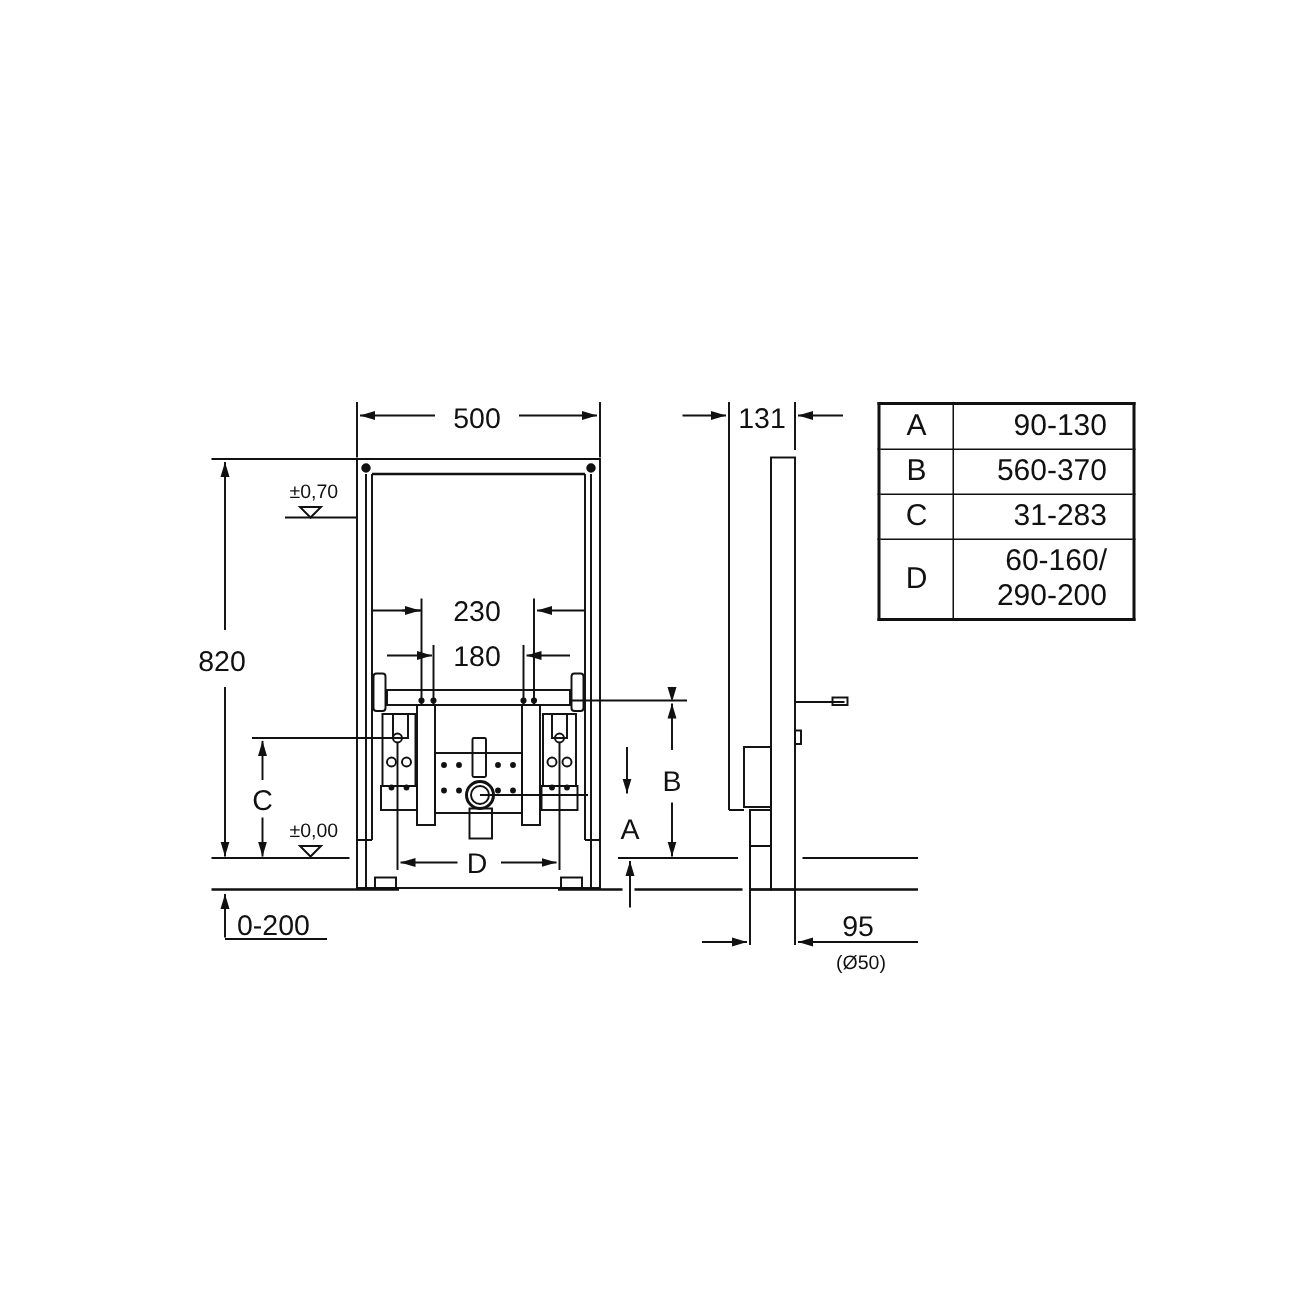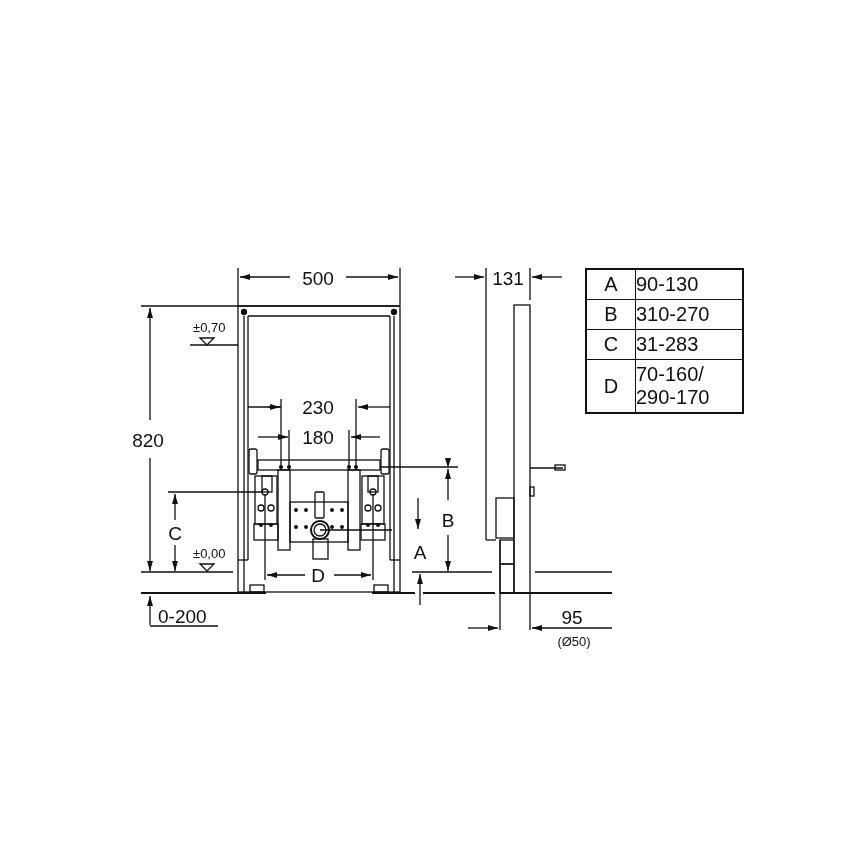--- a/index.html
+++ b/index.html
@@ -9,7 +9,7 @@
   .tbl { position:absolute; left:585px; top:268px; border-collapse:collapse; border:2px solid #111; font-family:"Liberation Sans", sans-serif; font-size:20px; color:#111; }
   .tbl td { border:1px solid #111; padding:0; line-height:29px; }
   .tbl td.k { width:48px; text-align:center; }
-  .tbl td.v { width:102px; text-align:left; padding-right:4px; }
+  .tbl td.v { width:102px; text-align:right; padding-right:17px; }
   .tbl tr.d td { line-height:23px; padding-top:3px; padding-bottom:3px; }
 </style>
 </head>

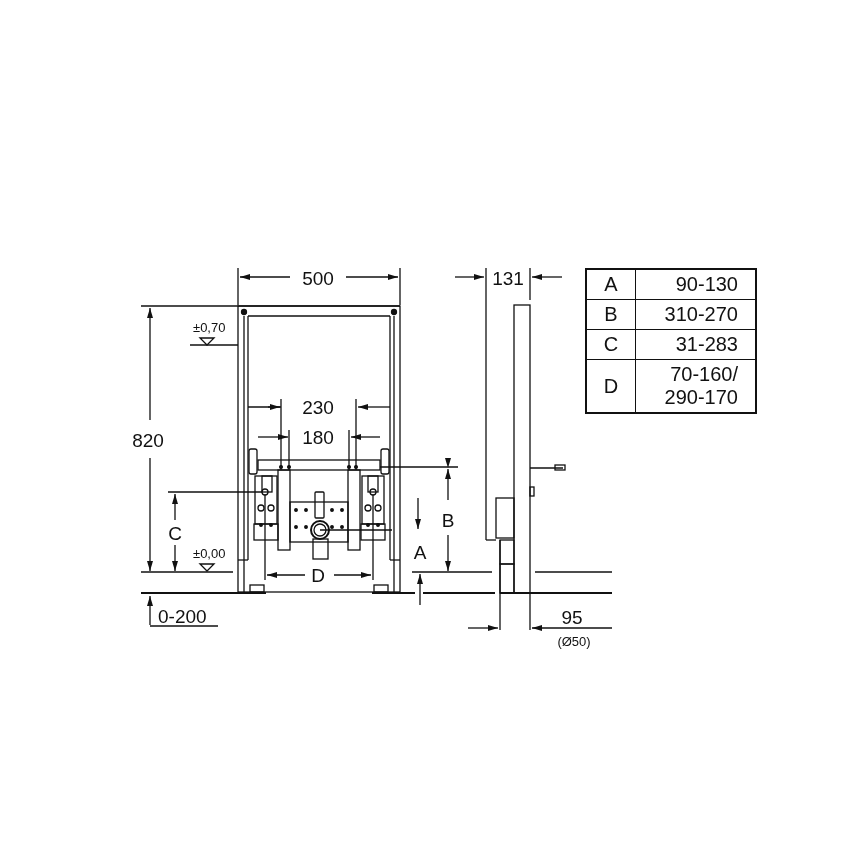--- a/index.html
+++ b/index.html
@@ -178,7 +178,7 @@
   </tr>
   <tr>
     <td class="k">B</td>
-    <td class="v">310-270</td>
+    <td class="v">560-370</td>
   </tr>
   <tr>
     <td class="k">C</td>

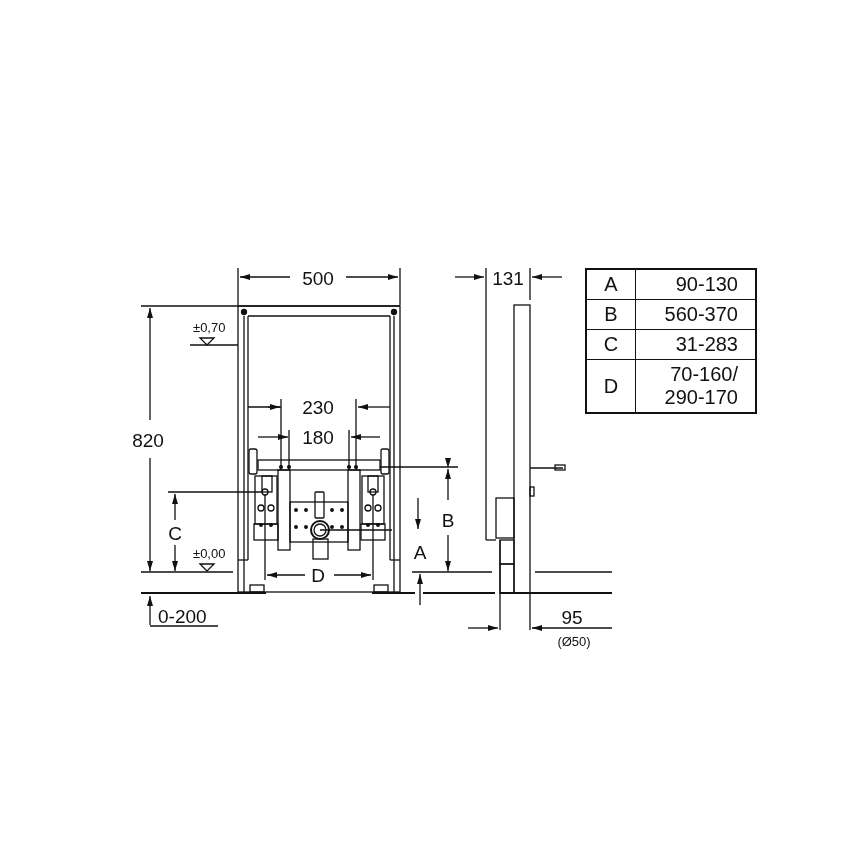--- a/index.html
+++ b/index.html
@@ -187,7 +187,7 @@
   <tr class="d">
     <td class="k">D</td>
     <td class="v">
-      <div>70-160/</div>
+      <div>60-160/</div>
       <div>290-170</div>
     </td>
   </tr>

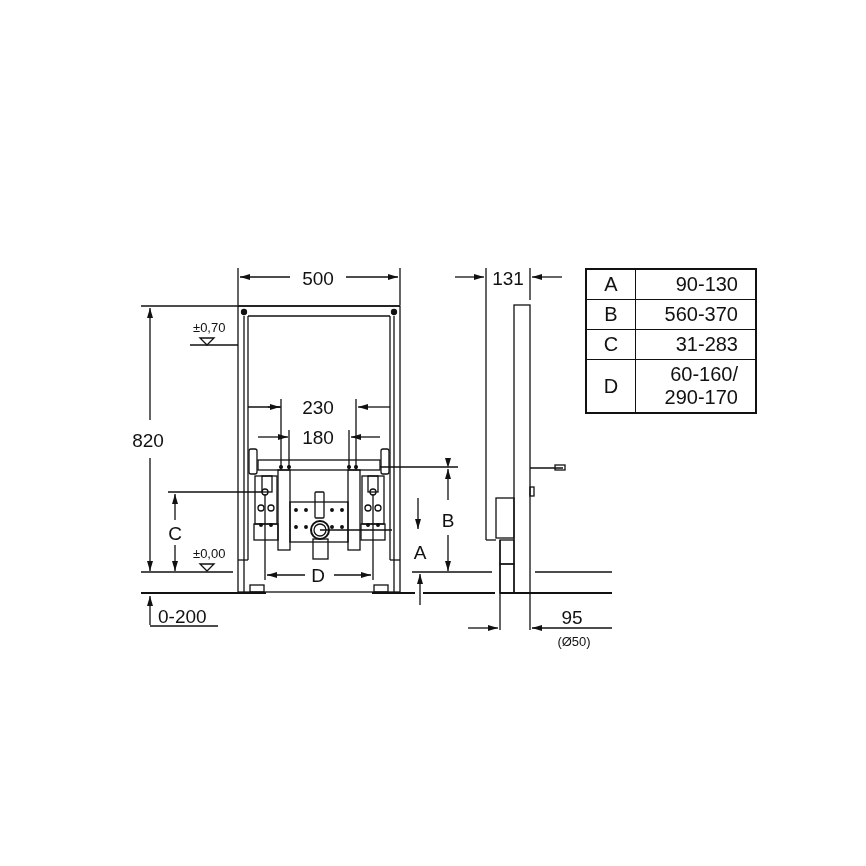--- a/index.html
+++ b/index.html
@@ -188,7 +188,7 @@
     <td class="k">D</td>
     <td class="v">
       <div>60-160/</div>
-      <div>290-170</div>
+      <div>290-200</div>
     </td>
   </tr>
 </tbody>

